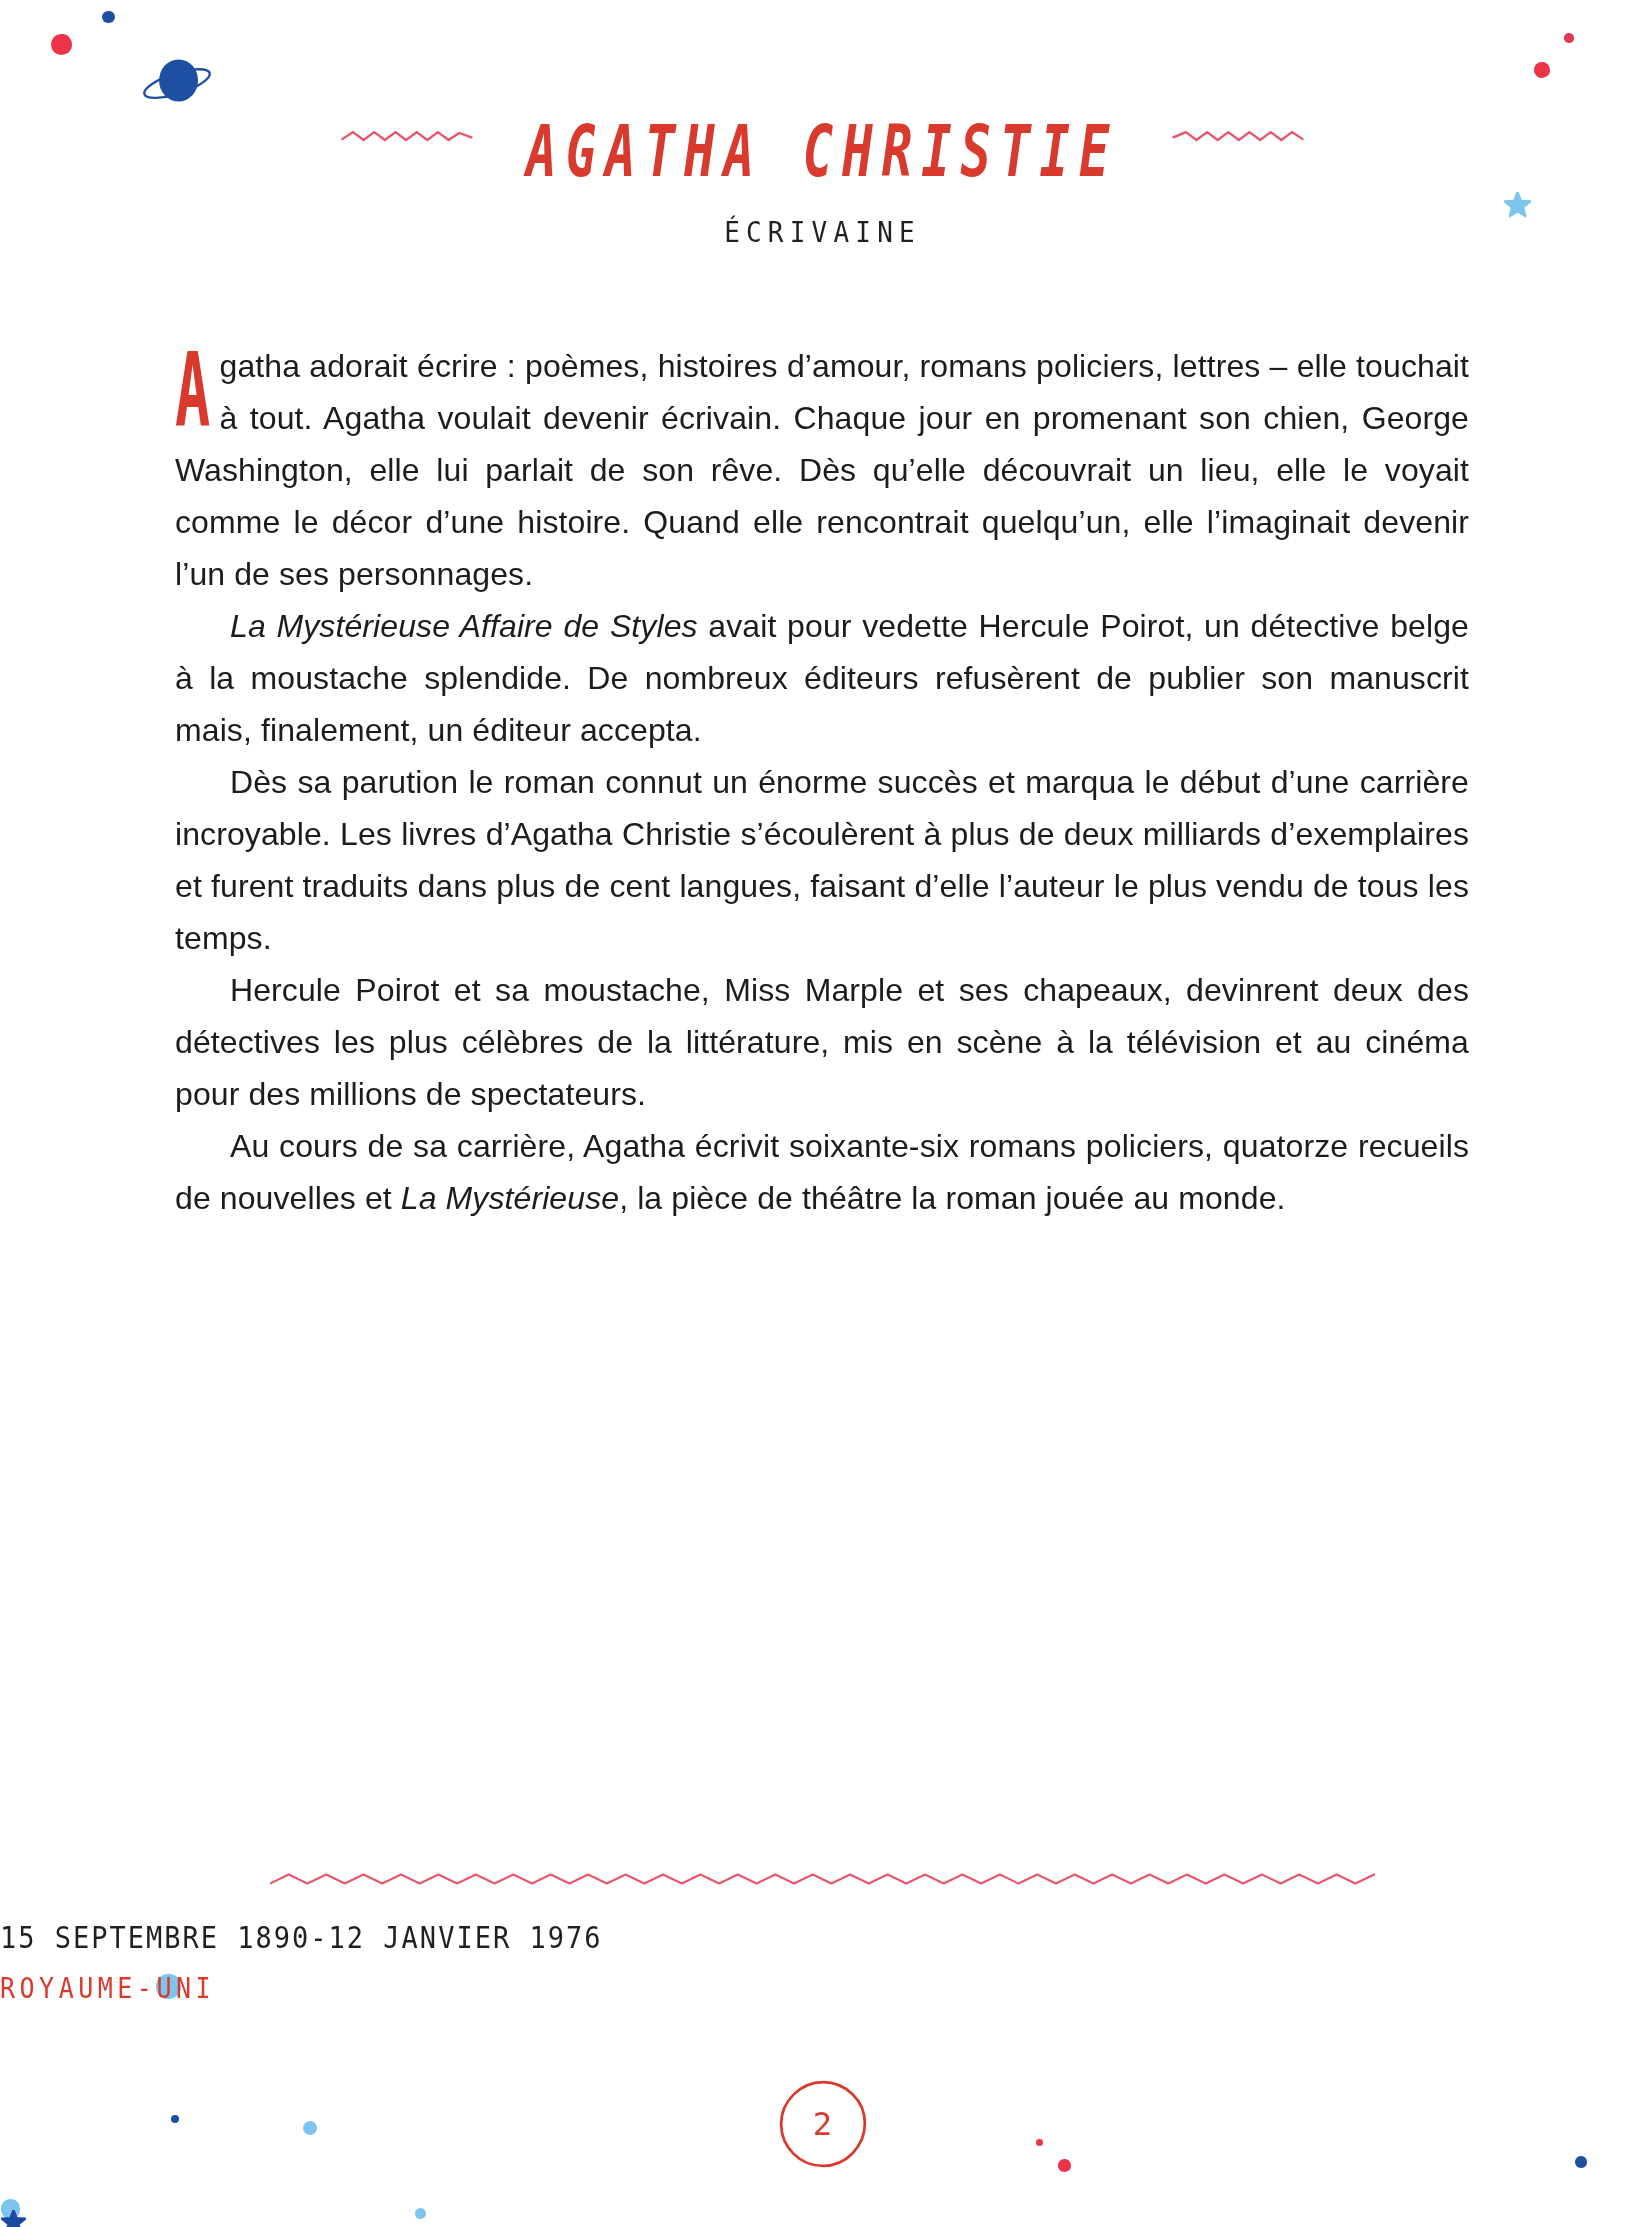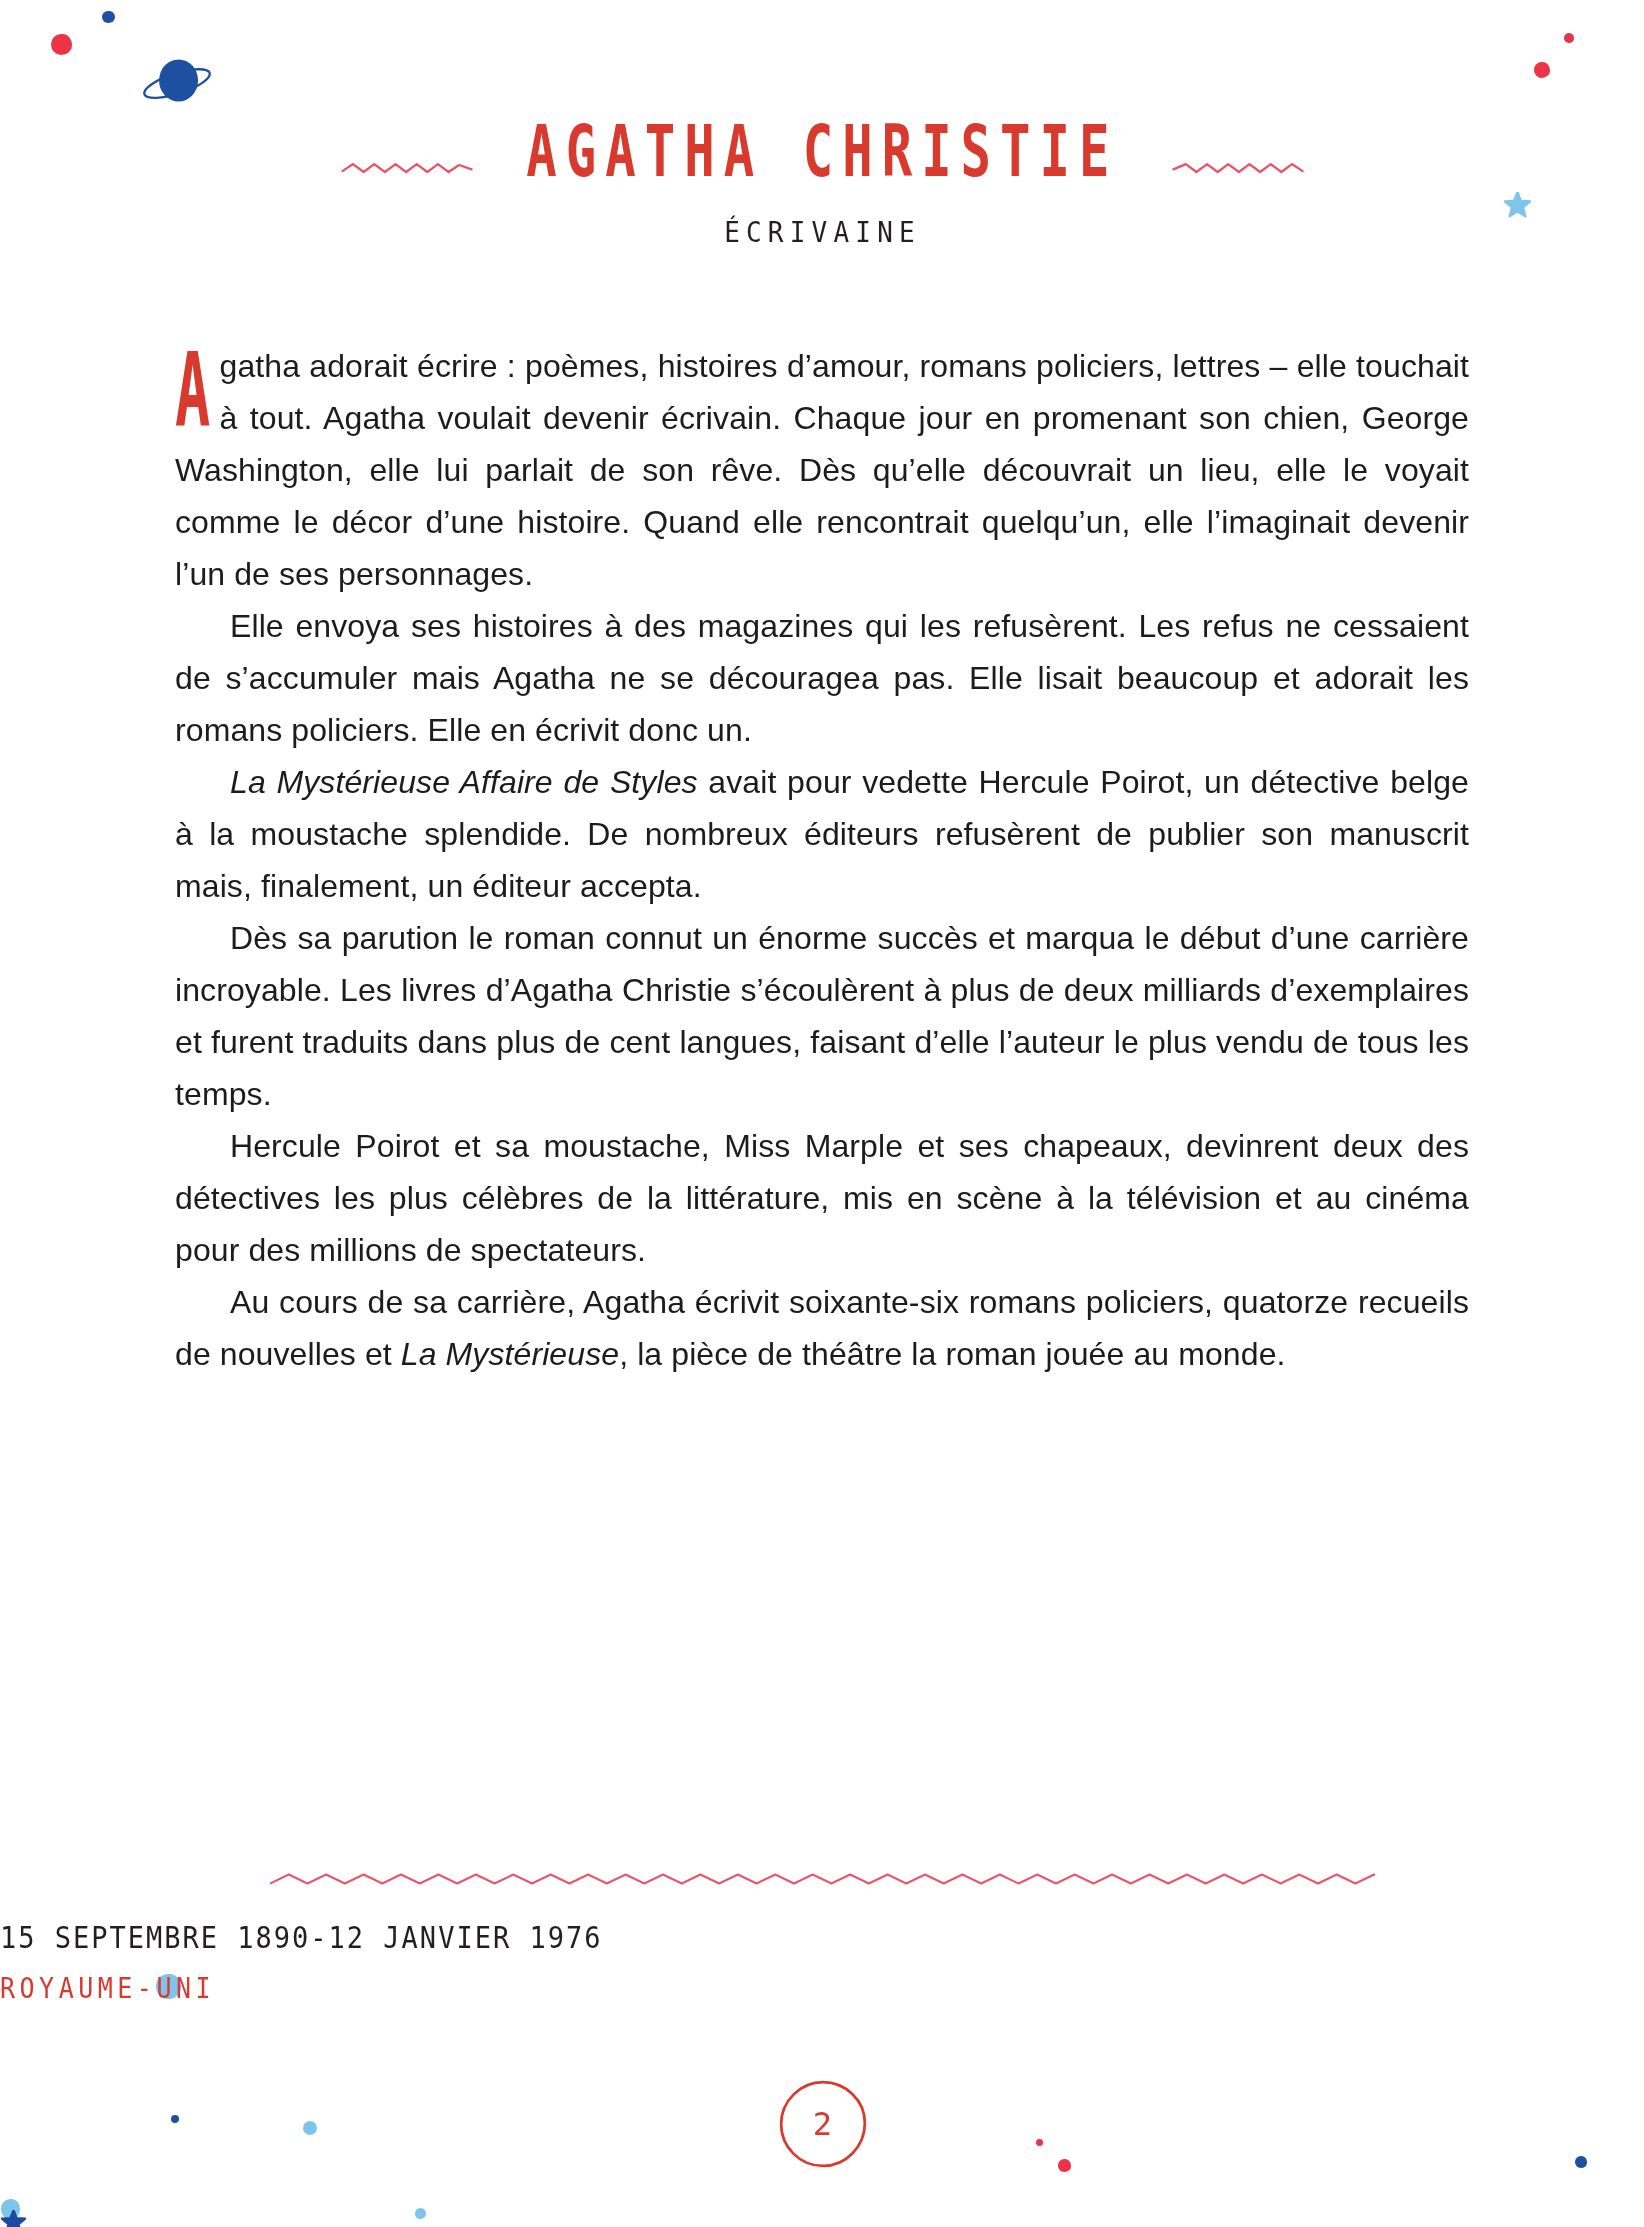--- a/index.html
+++ b/index.html
@@ -32,9 +32,10 @@
   }
   .title-row {
     display: flex;
-    align-items: flex-end;
+    align-items: flex-start;
     justify-content: center;
     gap: 23px;
+    font-style: italic;
   }
   .title {
     font-family: "DejaVu Sans Mono", monospace;

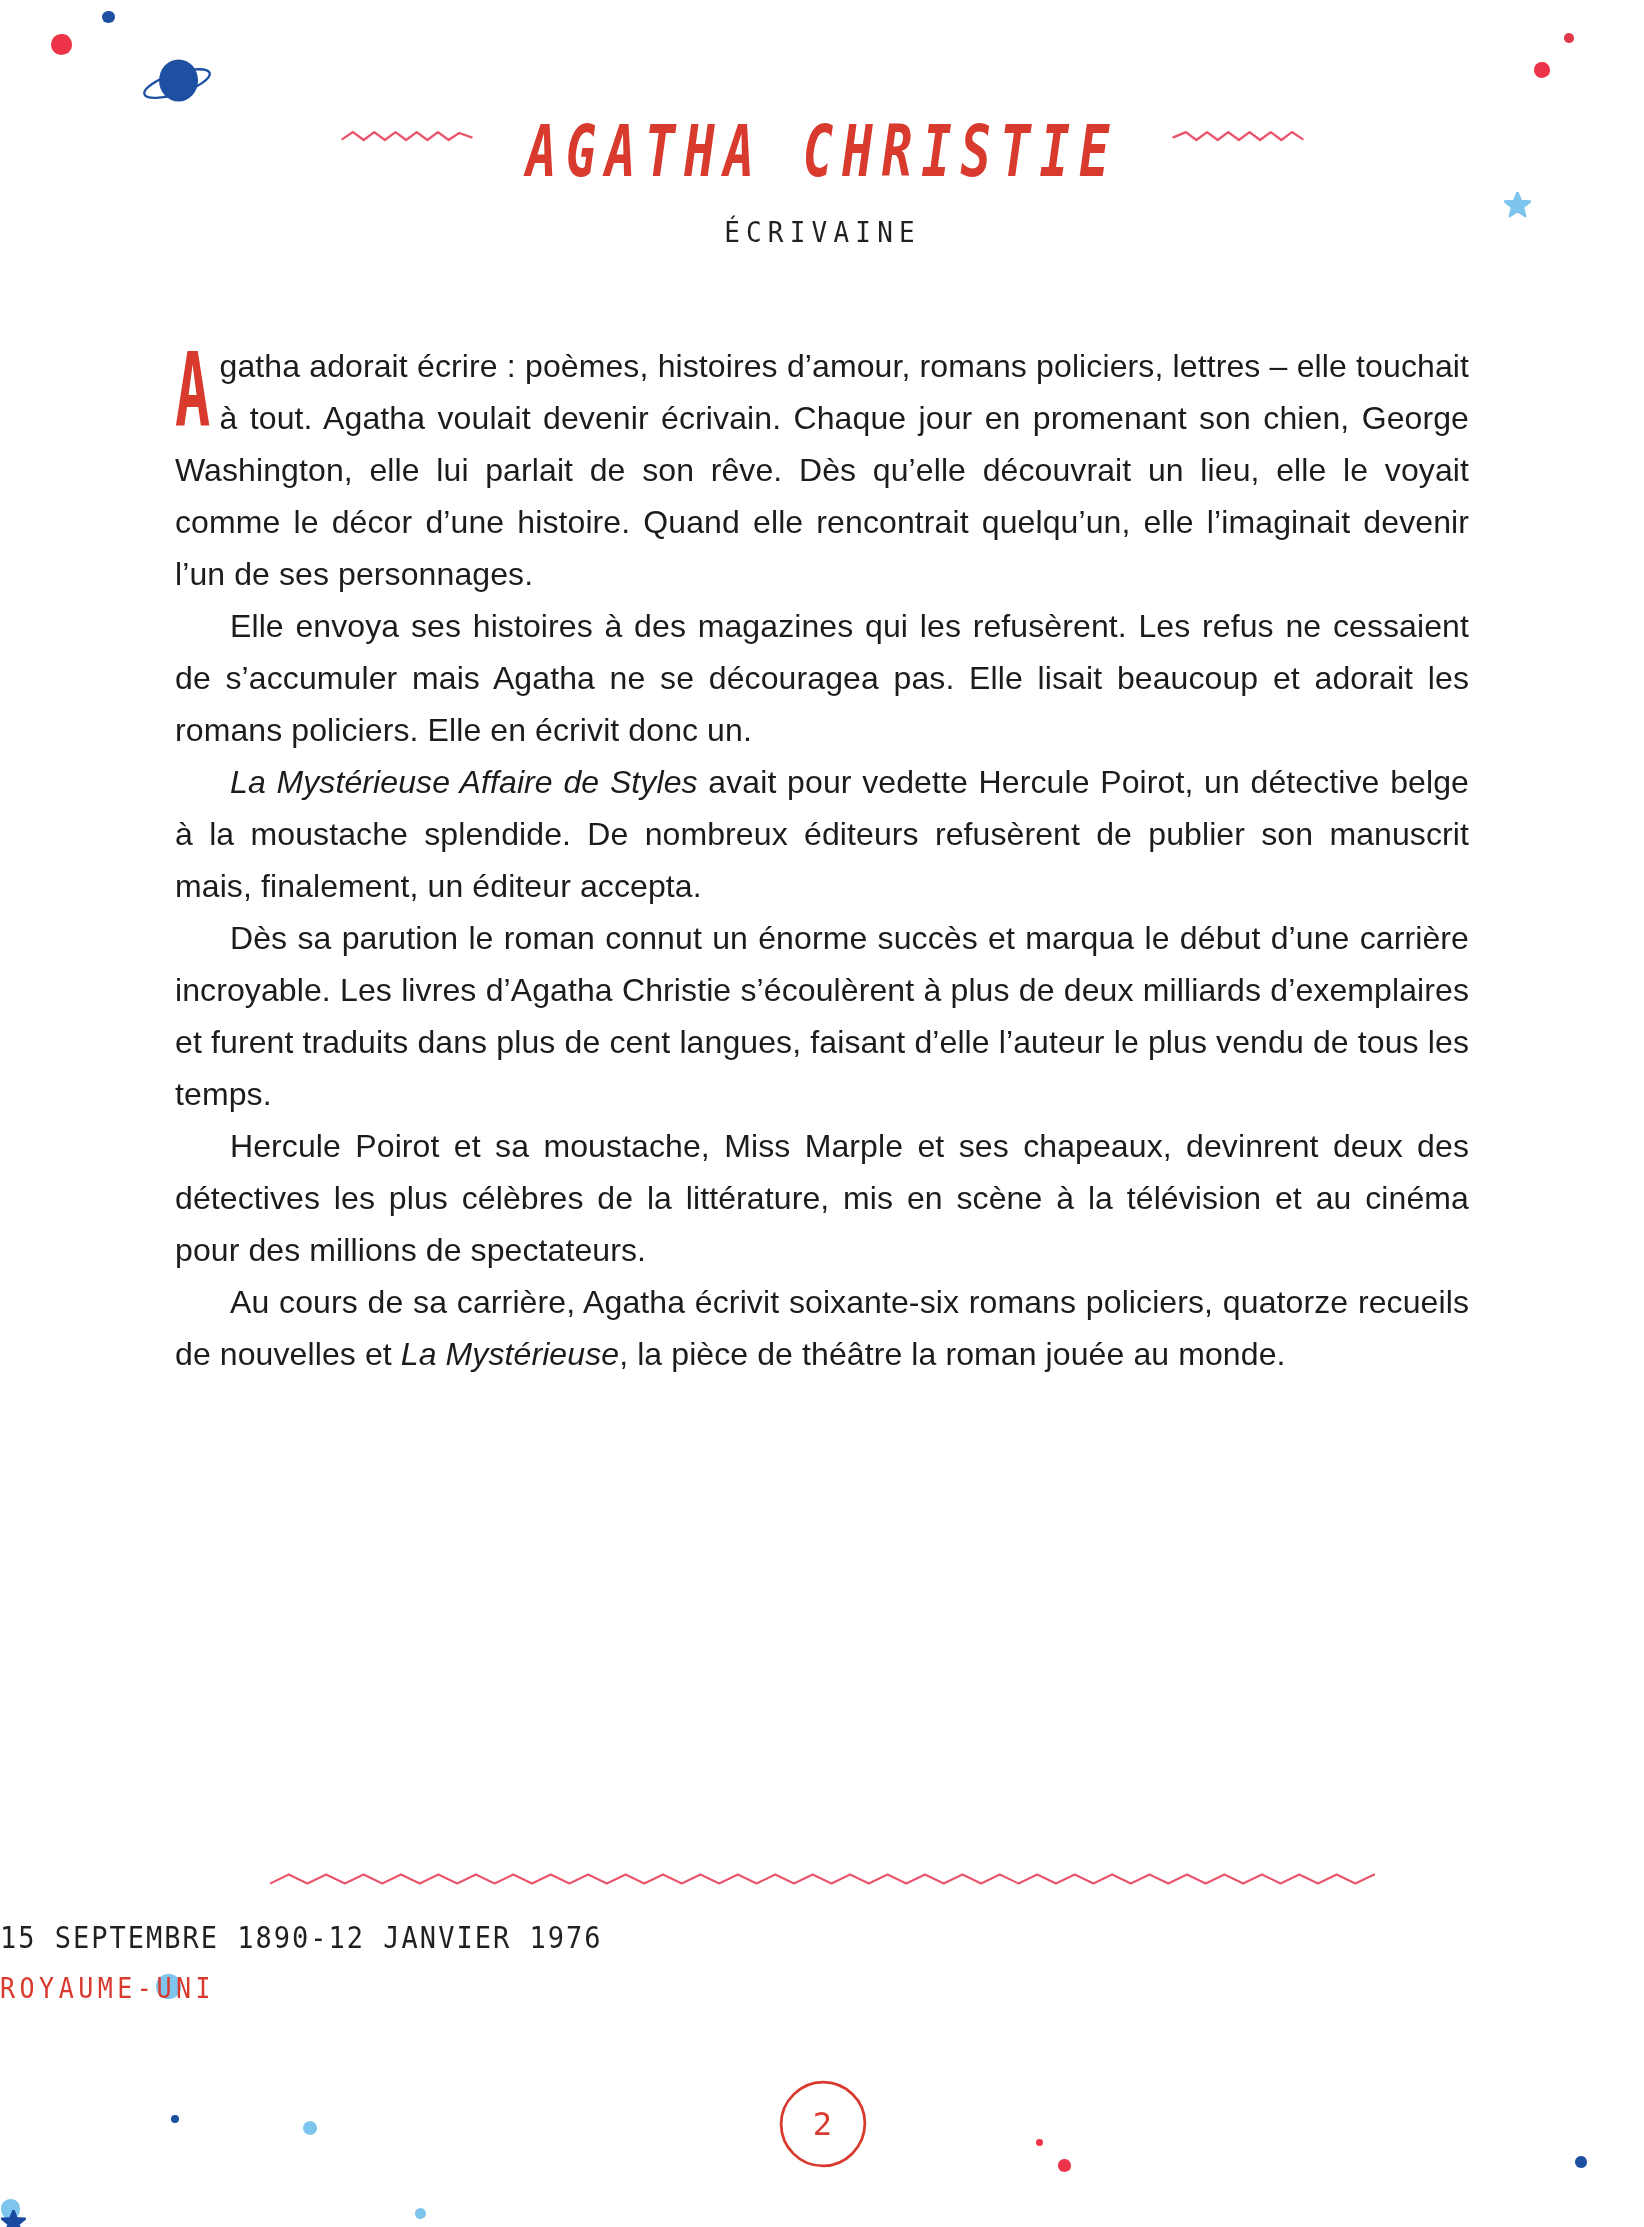--- a/index.html
+++ b/index.html
@@ -202,9 +202,6 @@
       <span class="dropcap">A</span><span>gatha adorait écrire : poèmes, histoires d’amour, romans policiers, lettres – elle touchait à tout. Agatha voulait devenir écrivain. Chaque jour en promenant son chien, George Washington, elle lui parlait de son rêve. Dès qu’elle découvrait un lieu, elle le voyait comme le décor d’une histoire. Quand elle rencontrait quelqu’un, elle l’imaginait devenir l’un de ses personnages.</span>
     </p>
 
-    <p>
-      <span>Elle envoya ses histoires à des magazines qui les refusèrent. Les refus ne cessaient de s’accumuler mais Agatha ne se découragea pas. Elle lisait beaucoup et adorait les romans policiers. Elle en écrivit donc un.</span>
-    </p>
 
     <p>
       <em>La Mystérieuse Affaire de Styles</em><span> avait pour vedette Hercule Poirot, un détective belge à la moustache splendide. De nombreux éditeurs refusèrent de publier son manuscrit mais, finalement, un éditeur accepta.</span>

